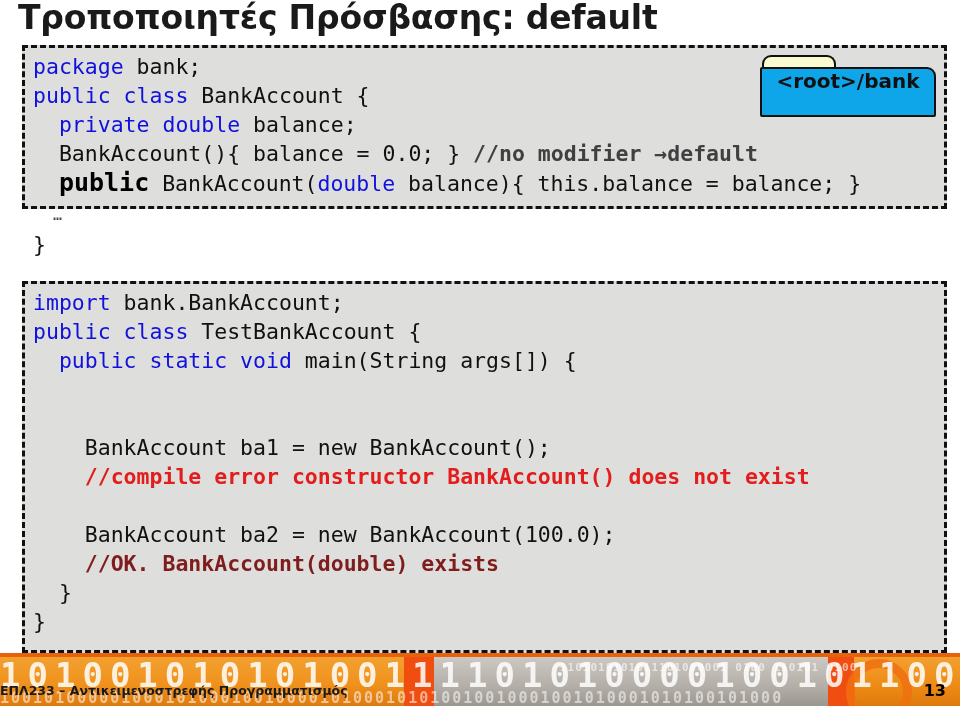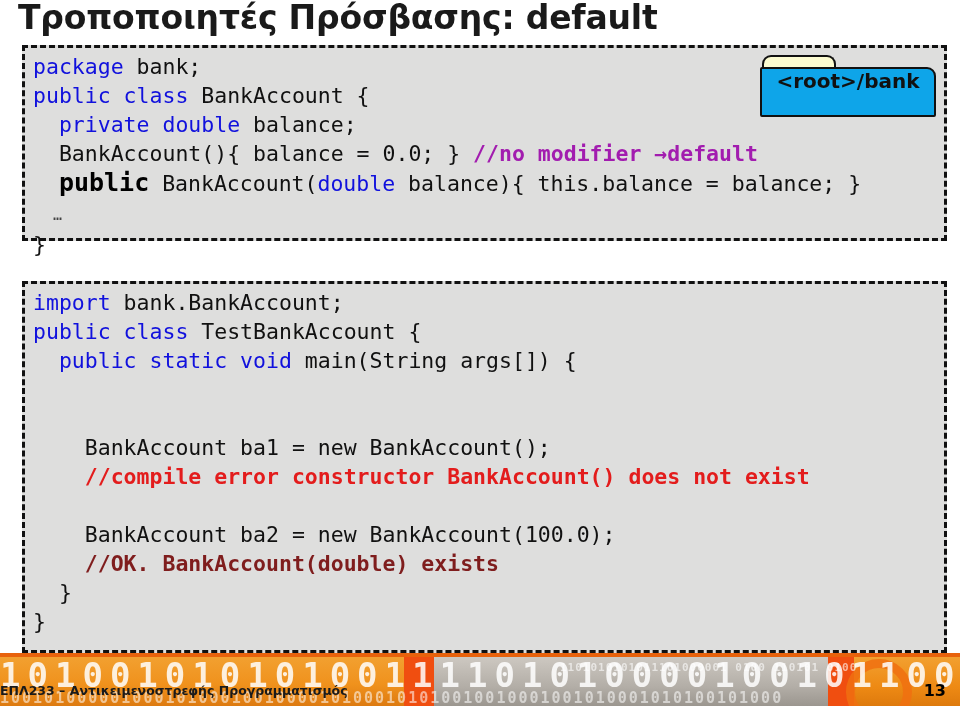--- a/index.html
+++ b/index.html
@@ -35,7 +35,7 @@
     background: #dededd;
     border: 3px dashed #111111;
   }
-  #box1 { left: 22px; top: 45px; width: 925px; height: 196px; }
+  #box1 { left: 22px; top: 45px; width: 925px; height: 164px; }
   #box2 { left: 22px; top: 281px; width: 925px; height: 372px; }
 
   .code {

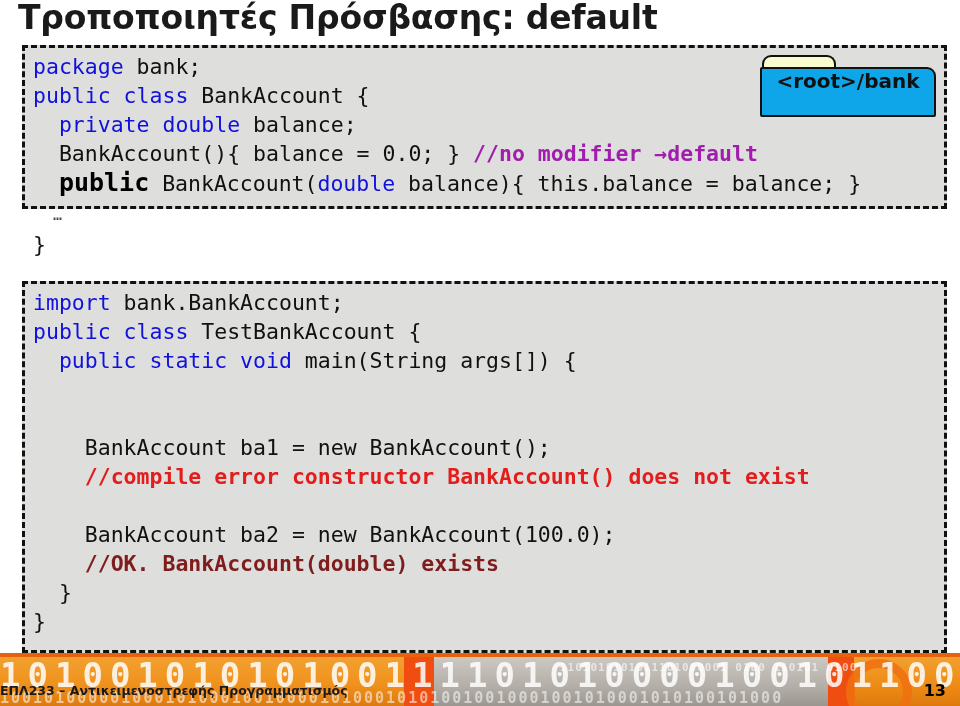--- a/index.html
+++ b/index.html
@@ -49,7 +49,7 @@
   }
   .kw  { color: #1111dd; }
   .kwb { color: #000000; font-weight: bold; font-size: 25px; }
-  .cmt-red   { color: #a21caf; font-weight: bold; }
+  .cmt-red   { color: #404040; font-weight: bold; }
   .cmt-red2  { color: #e31c1c; font-weight: bold; }
   .cmt-green { color: #7f1d1d; font-weight: bold; }
   .ell { font-size: 15px; letter-spacing: 1px; color: #444; }

